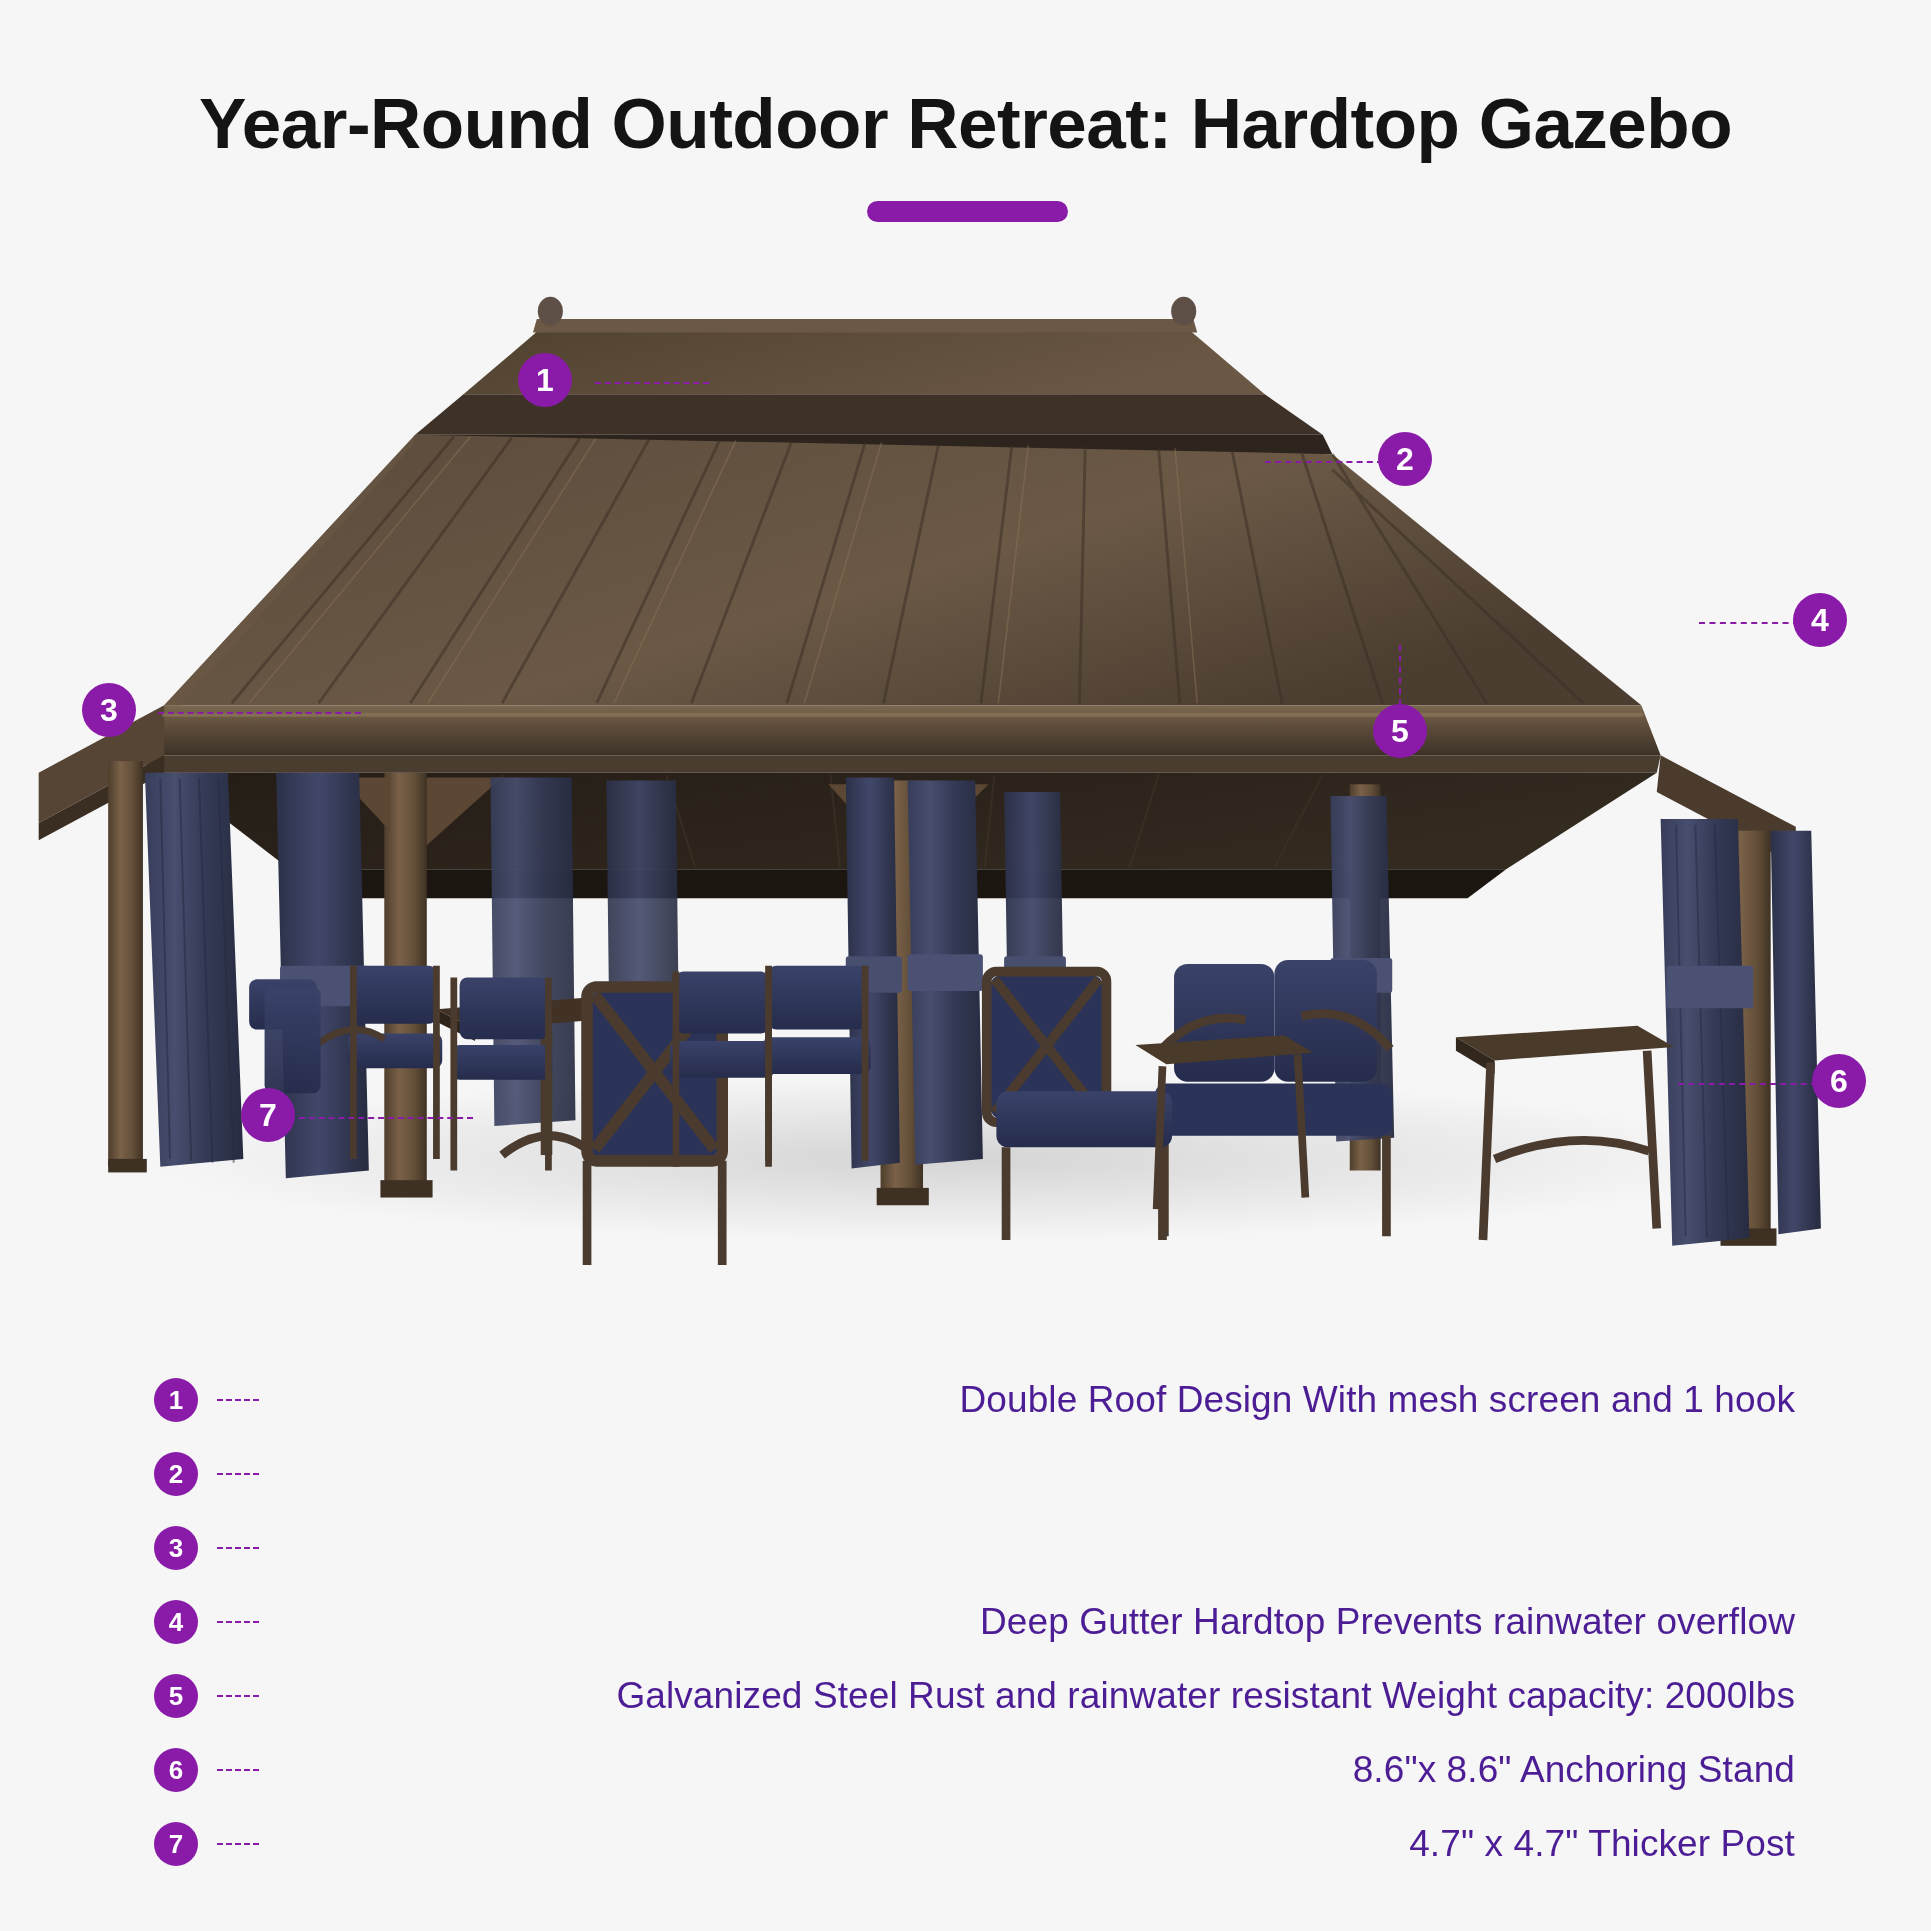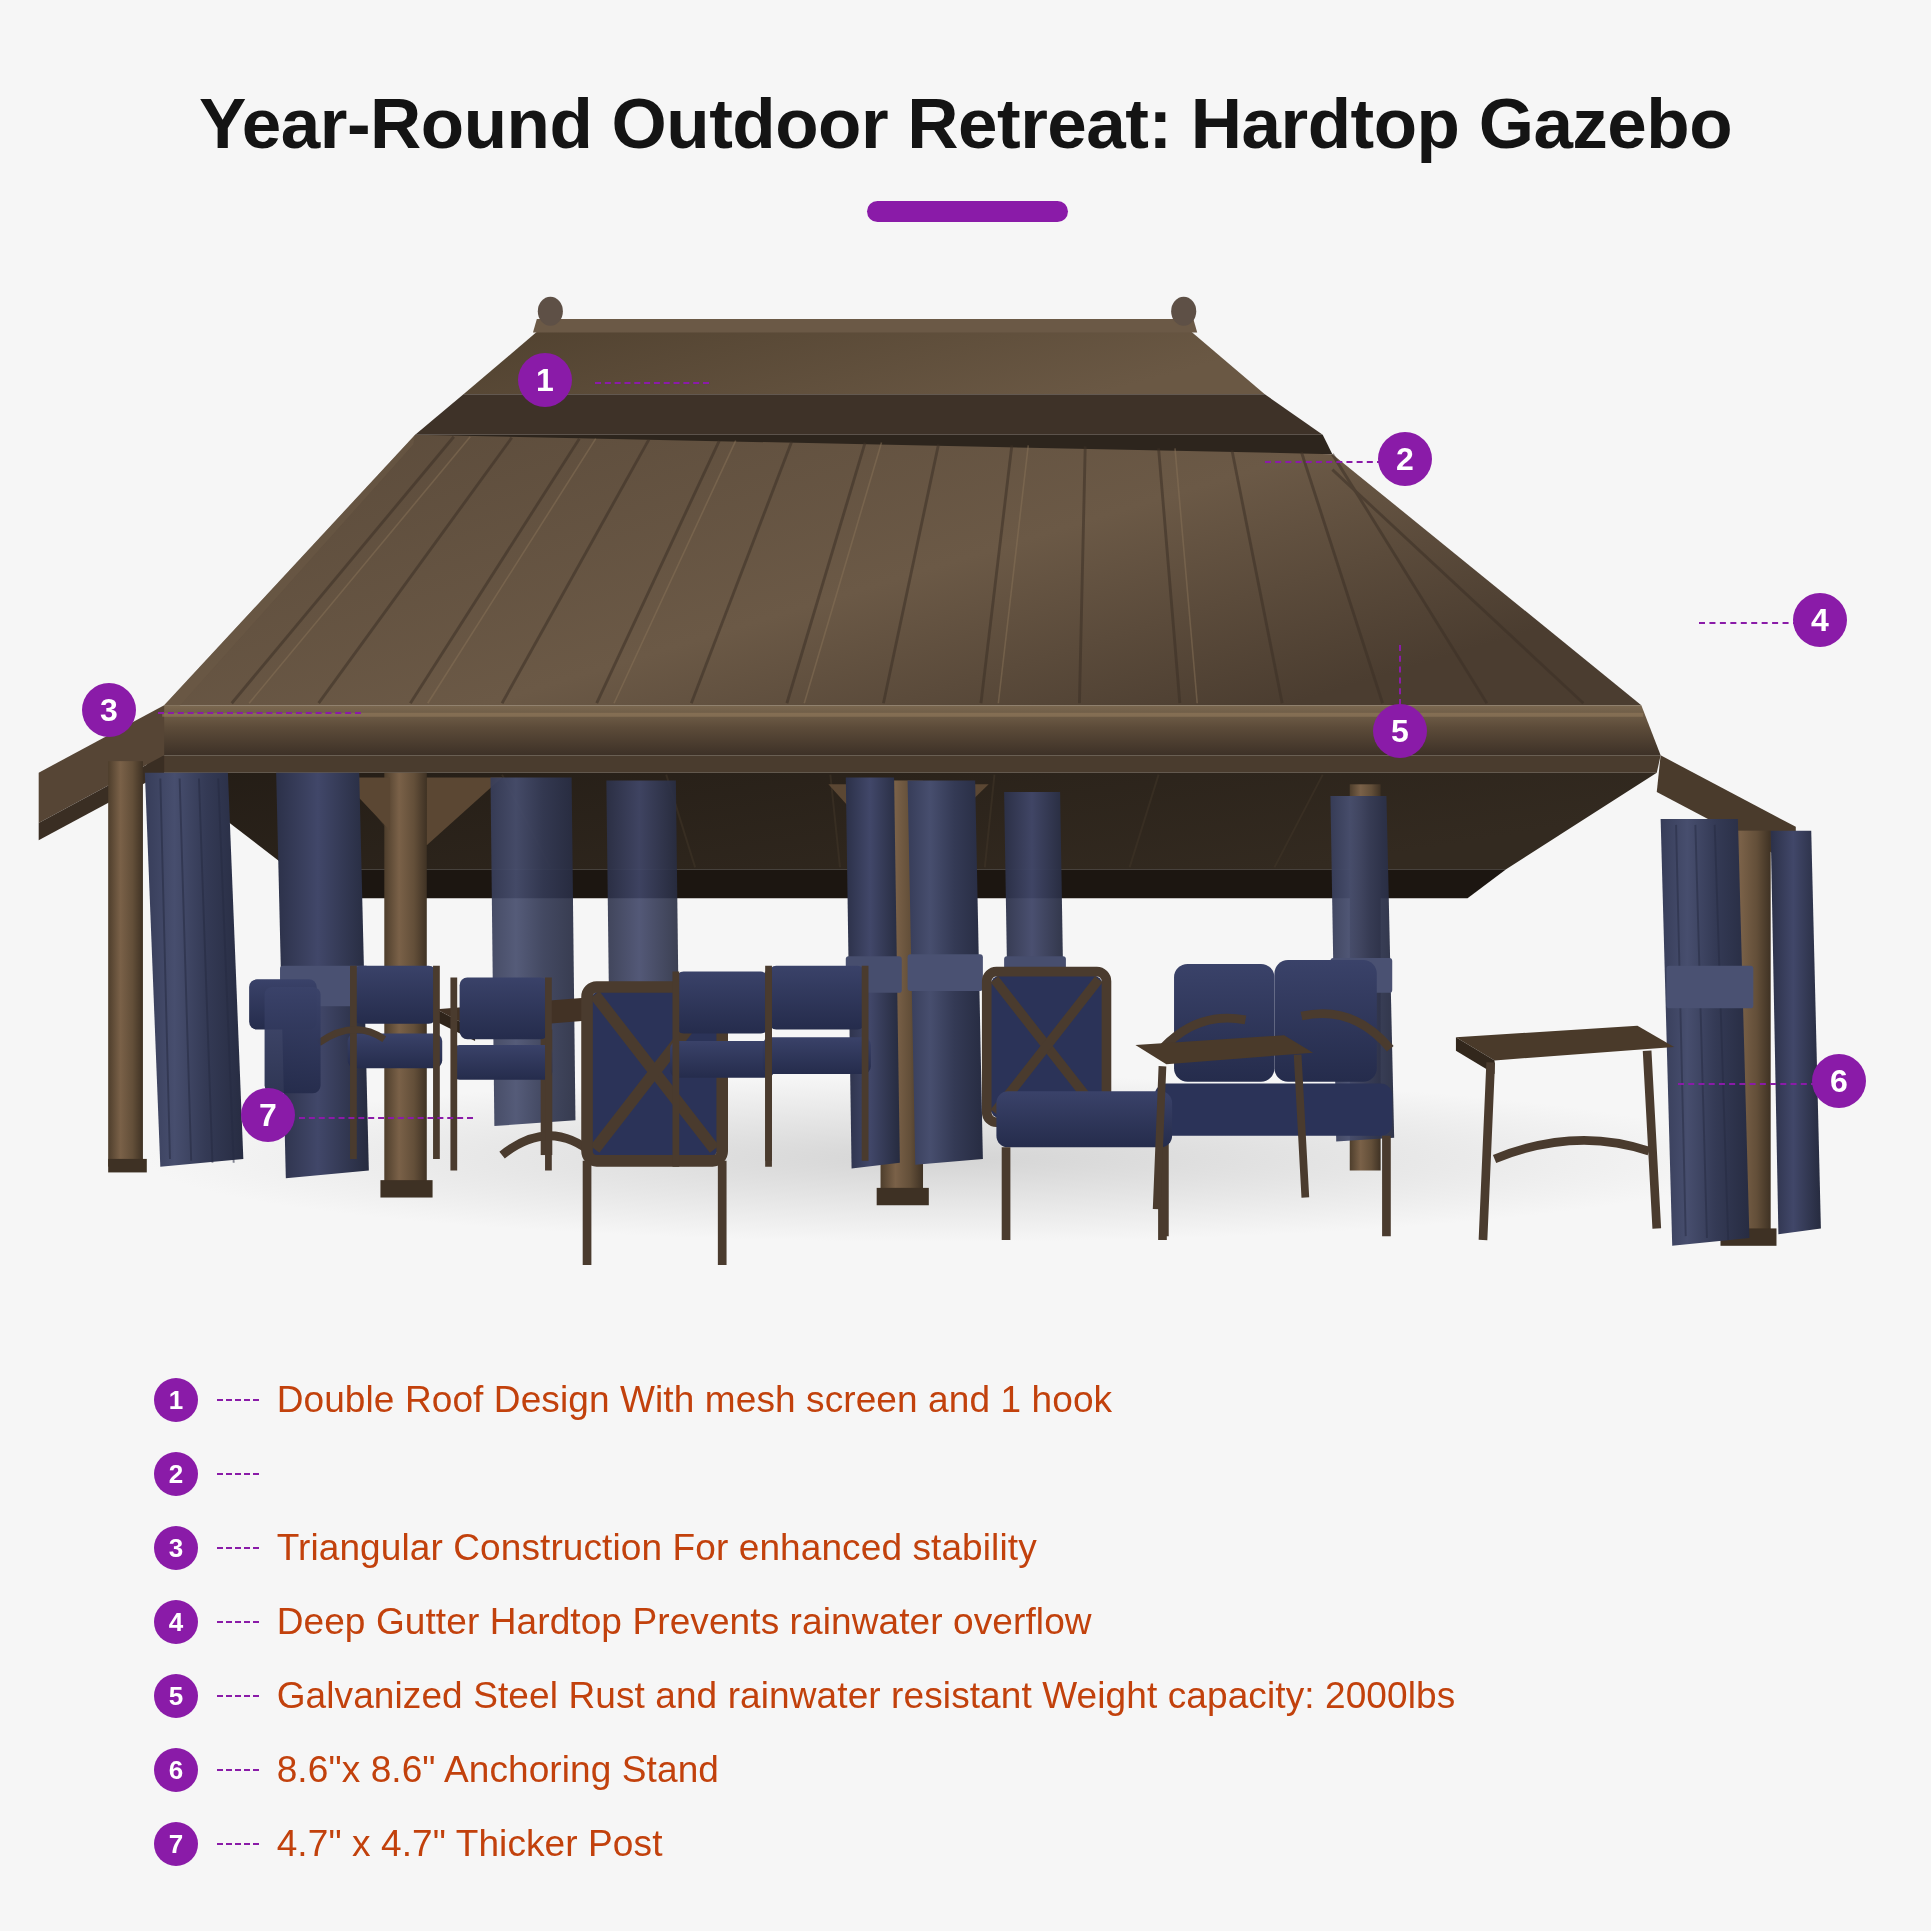--- a/index.html
+++ b/index.html
@@ -104,9 +104,10 @@
   .feature-text {
     flex:1 1 auto;
     font-size:37px;
-    color:#c2410c;
+    color:#4c1d95;
     white-space:nowrap;
     letter-spacing:0.1px;
+    text-align:right;
   }
 </style>
 </head>

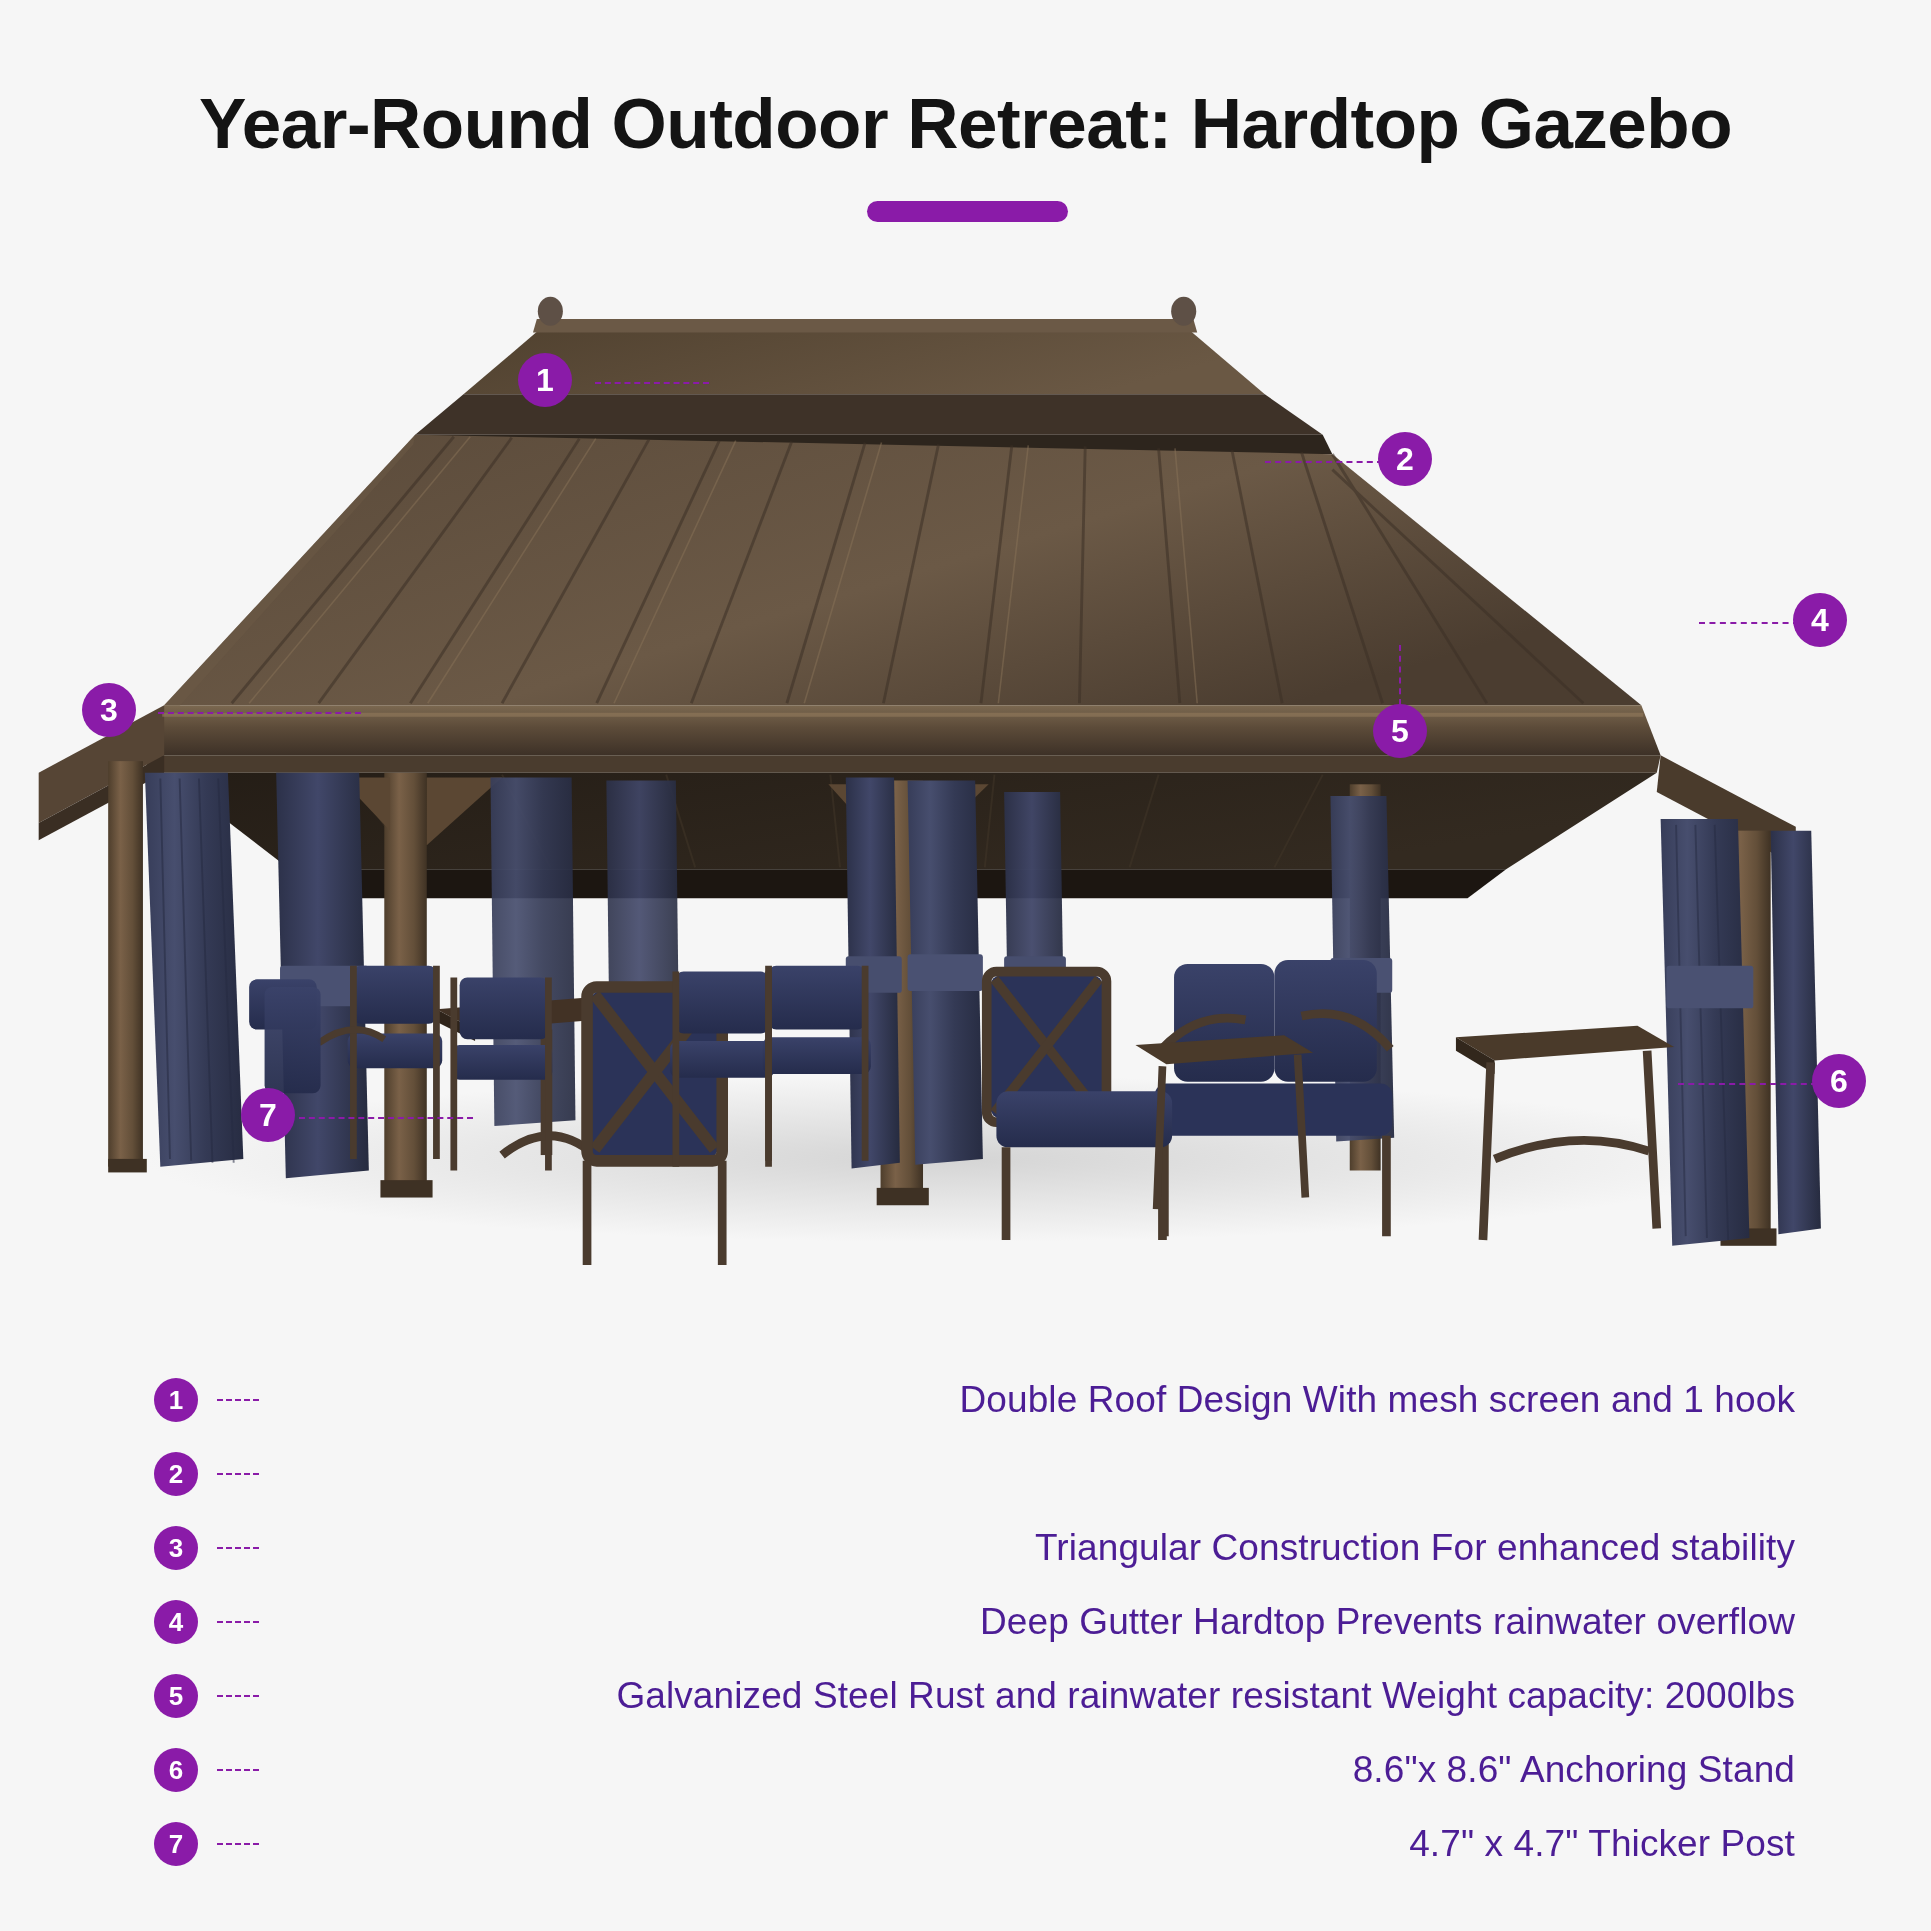--- a/index.html
+++ b/index.html
@@ -454,7 +454,6 @@
     <div class="feature-row">
       <div class="feature-badge">3</div>
       <div class="feature-dash"></div>
-      <div class="feature-text">Triangular Construction For enhanced stability</div>
     </div>
     <div class="feature-row">
       <div class="feature-badge">4</div>

